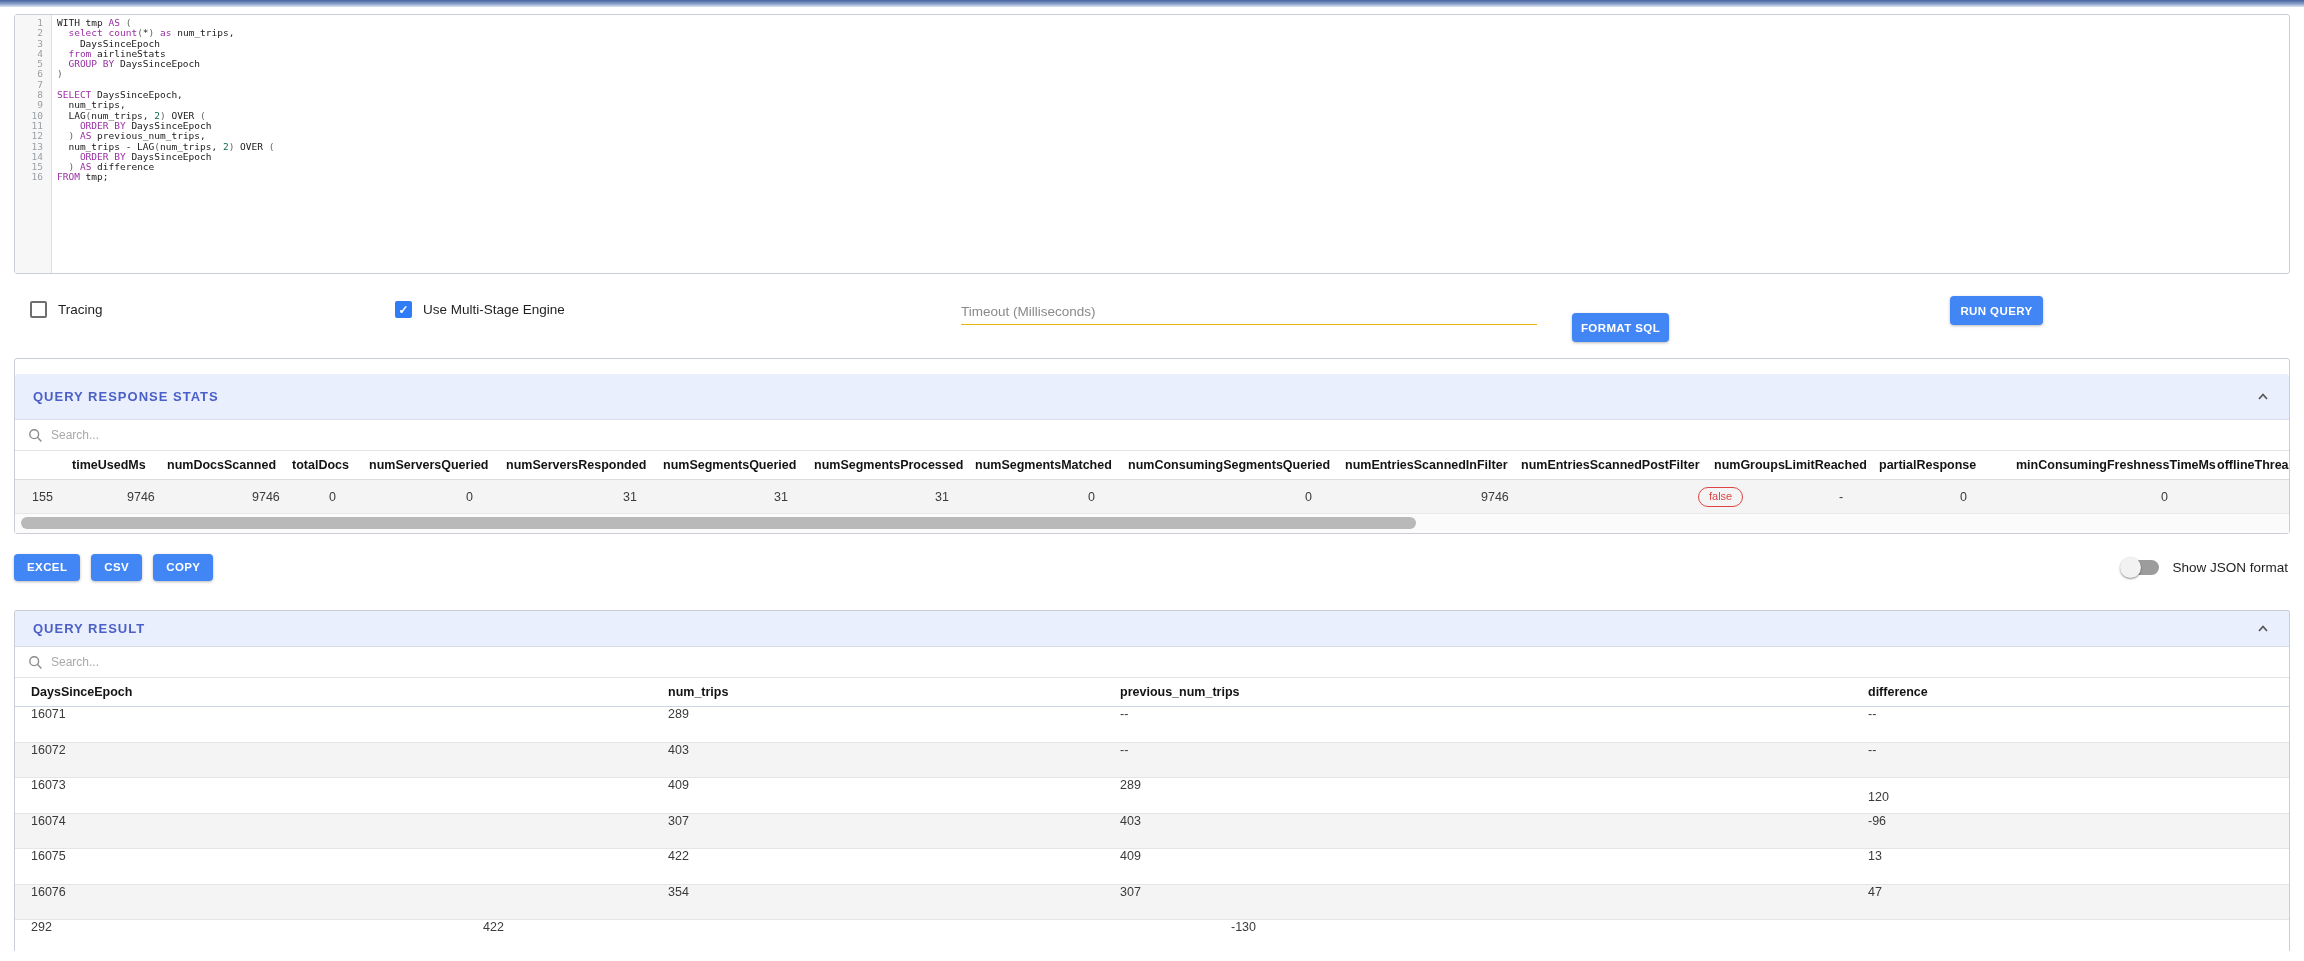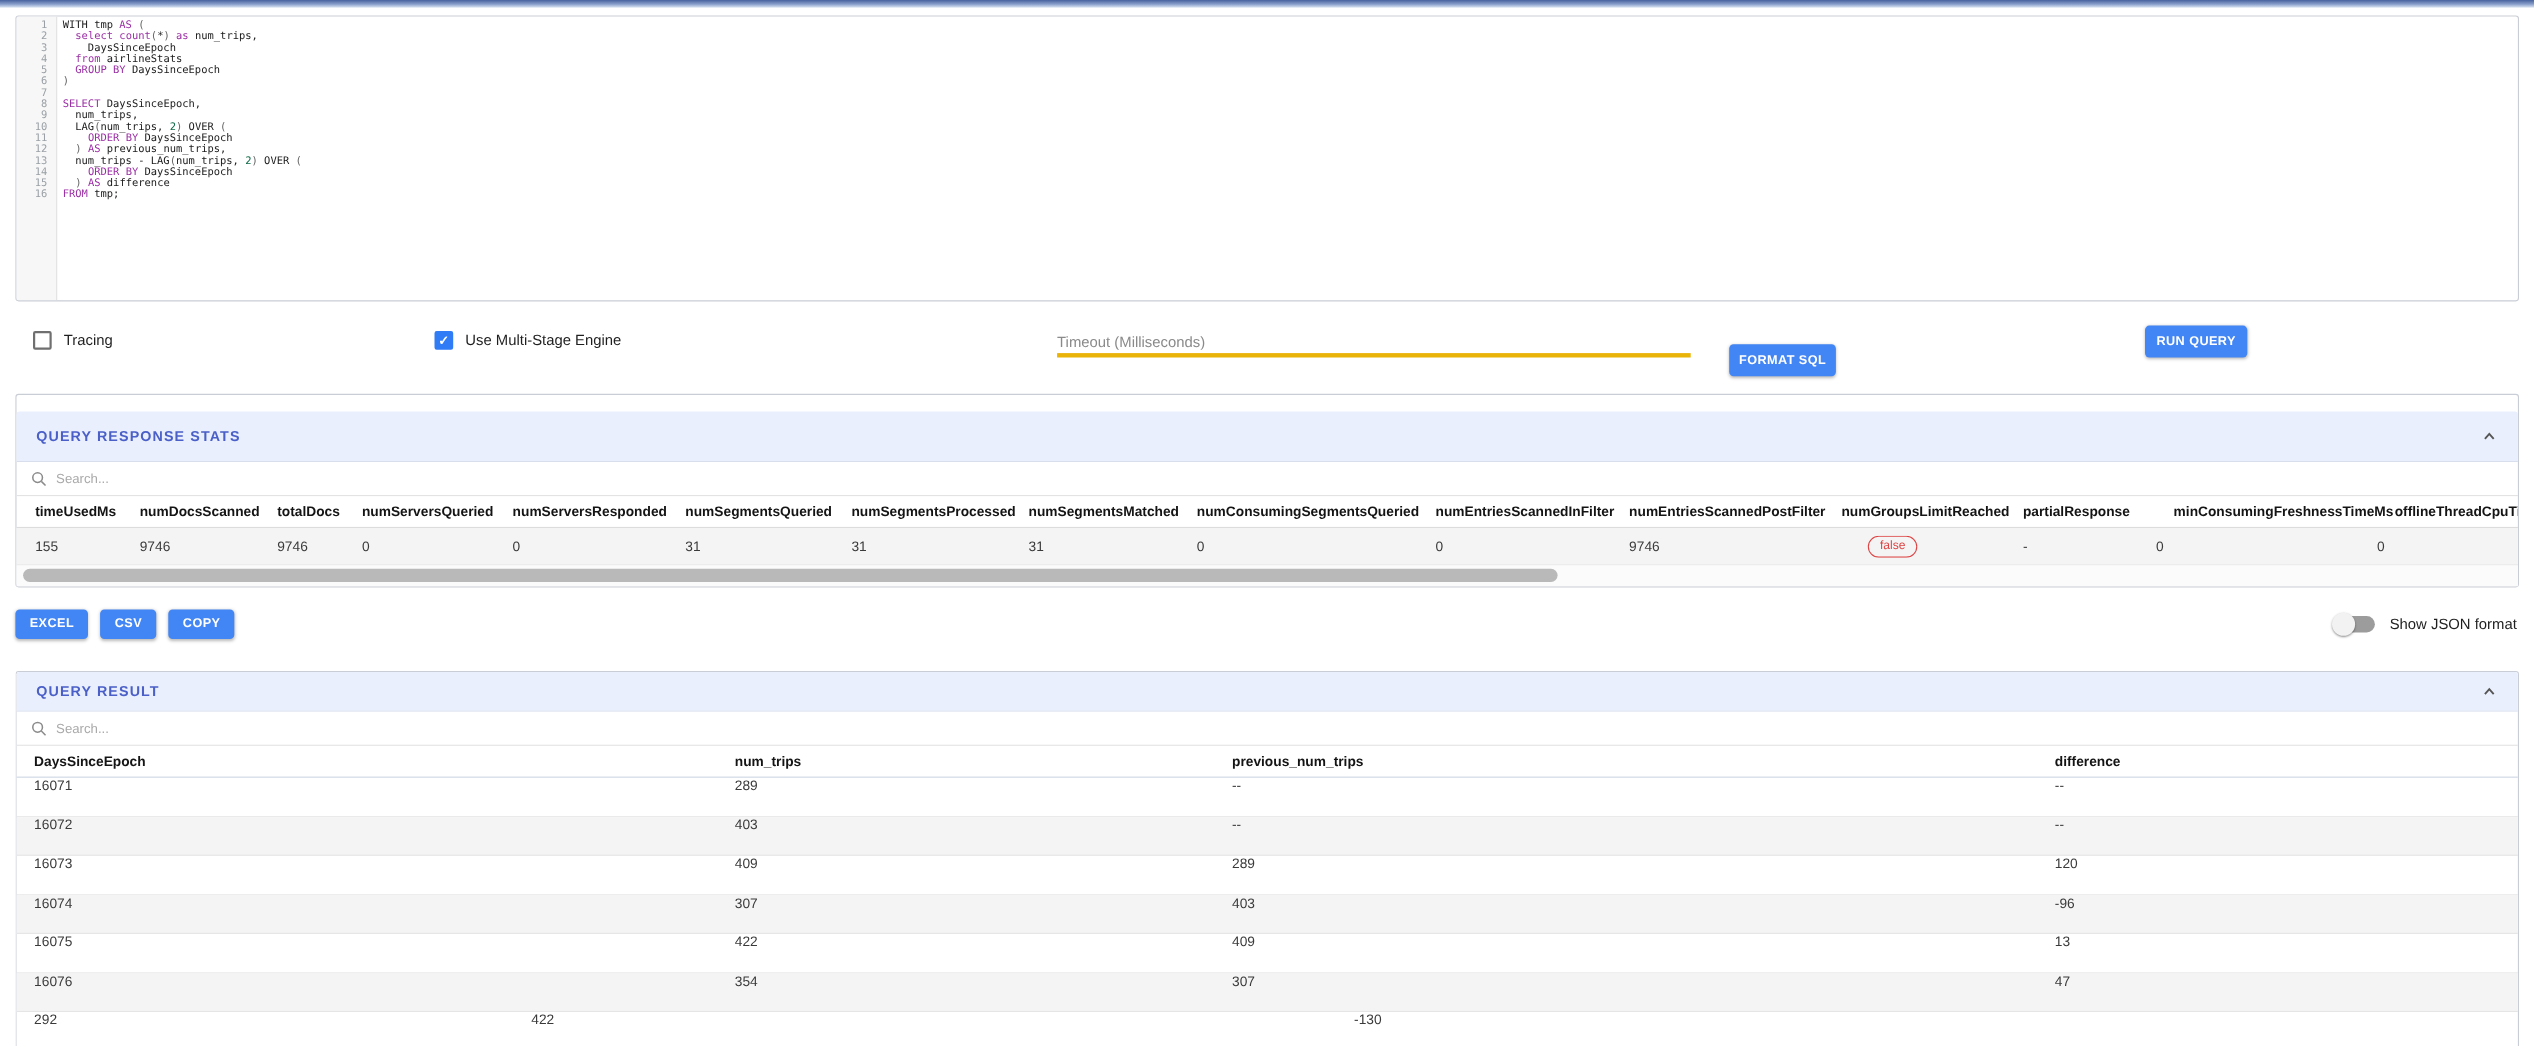--- a/index.html
+++ b/index.html
@@ -50,7 +50,7 @@
   .chk.checked { background: #2f7cf6; border: 2px solid #2f7cf6; color: #fff; font-size: 12px; font-weight: bold; display: flex; align-items: center; justify-content: center; }
   .timeout {
     position: absolute; left: 947px; top: 6px; width: 576px; height: 26px;
-    border: none; border-bottom: 4px solid #eab308; background: transparent; outline: none;
+    border: none; border-bottom: 1px solid #eab308; background: transparent; outline: none;
     font-size: 13.5px; color: #701a75; font-family: inherit; border-radius: 0;
   }
   .timeout::placeholder { color: #8a8a8a; opacity: 1; }

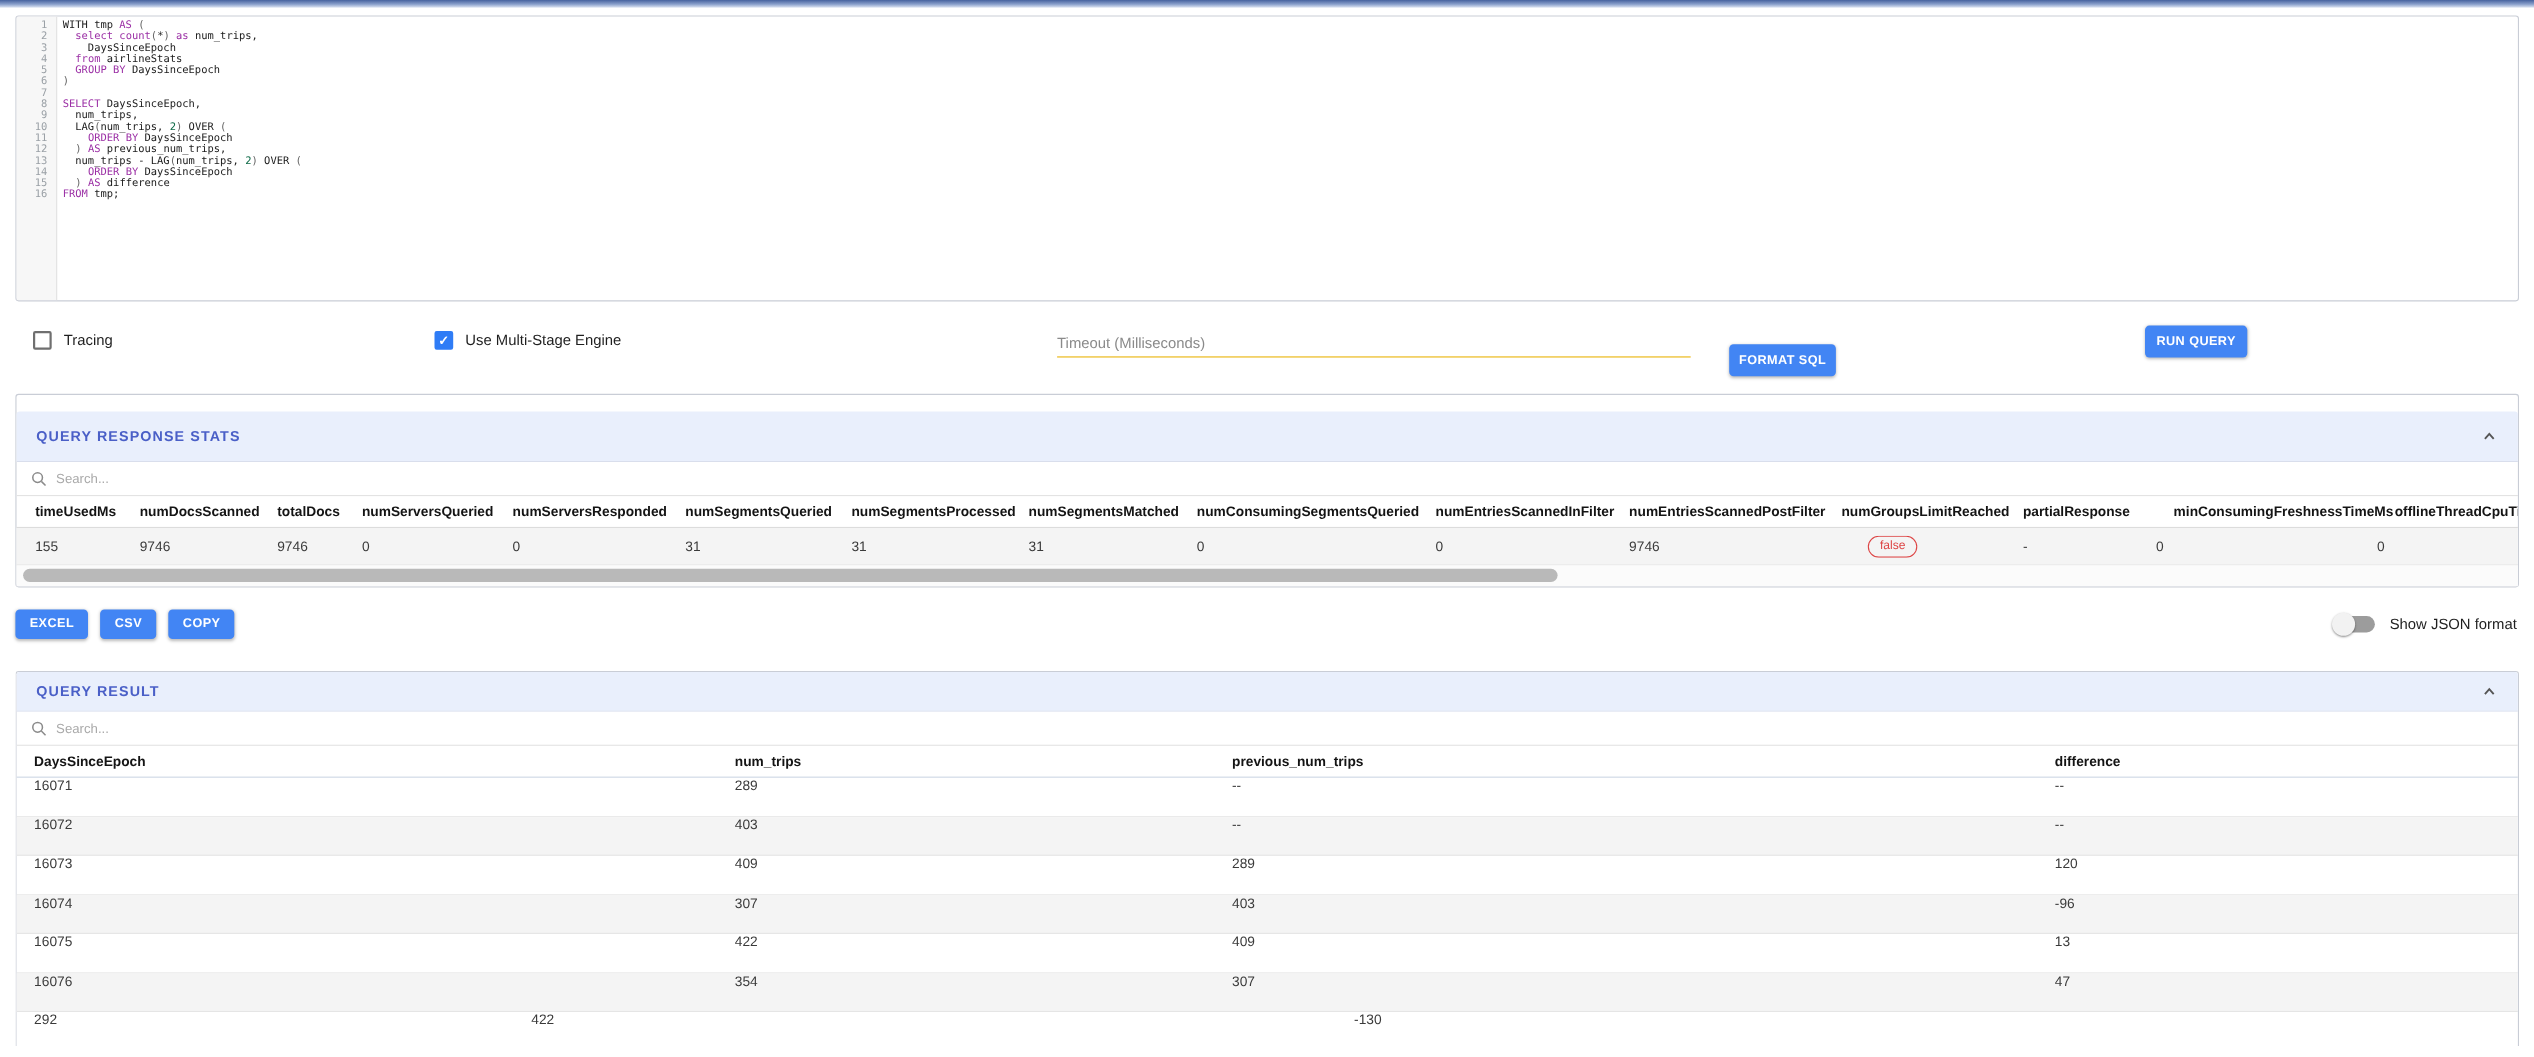--- a/index.html
+++ b/index.html
@@ -200,7 +200,7 @@
       <input class="search-input" placeholder="Search..." style="">
     </div>
     <div class="stats-head" id="stats-head">
-        <div class="stats-hcell" style="width: 95px;">timeUsedMs</div>
+        <div class="stats-hcell" style="width: 95px; margin-left: 40px;">timeUsedMs</div>
         <div class="stats-hcell" style="width: 125px;">numDocsScanned</div>
         <div class="stats-hcell" style="width: 77px;">totalDocs</div>
         <div class="stats-hcell" style="width: 137px;">numServersQueried</div>

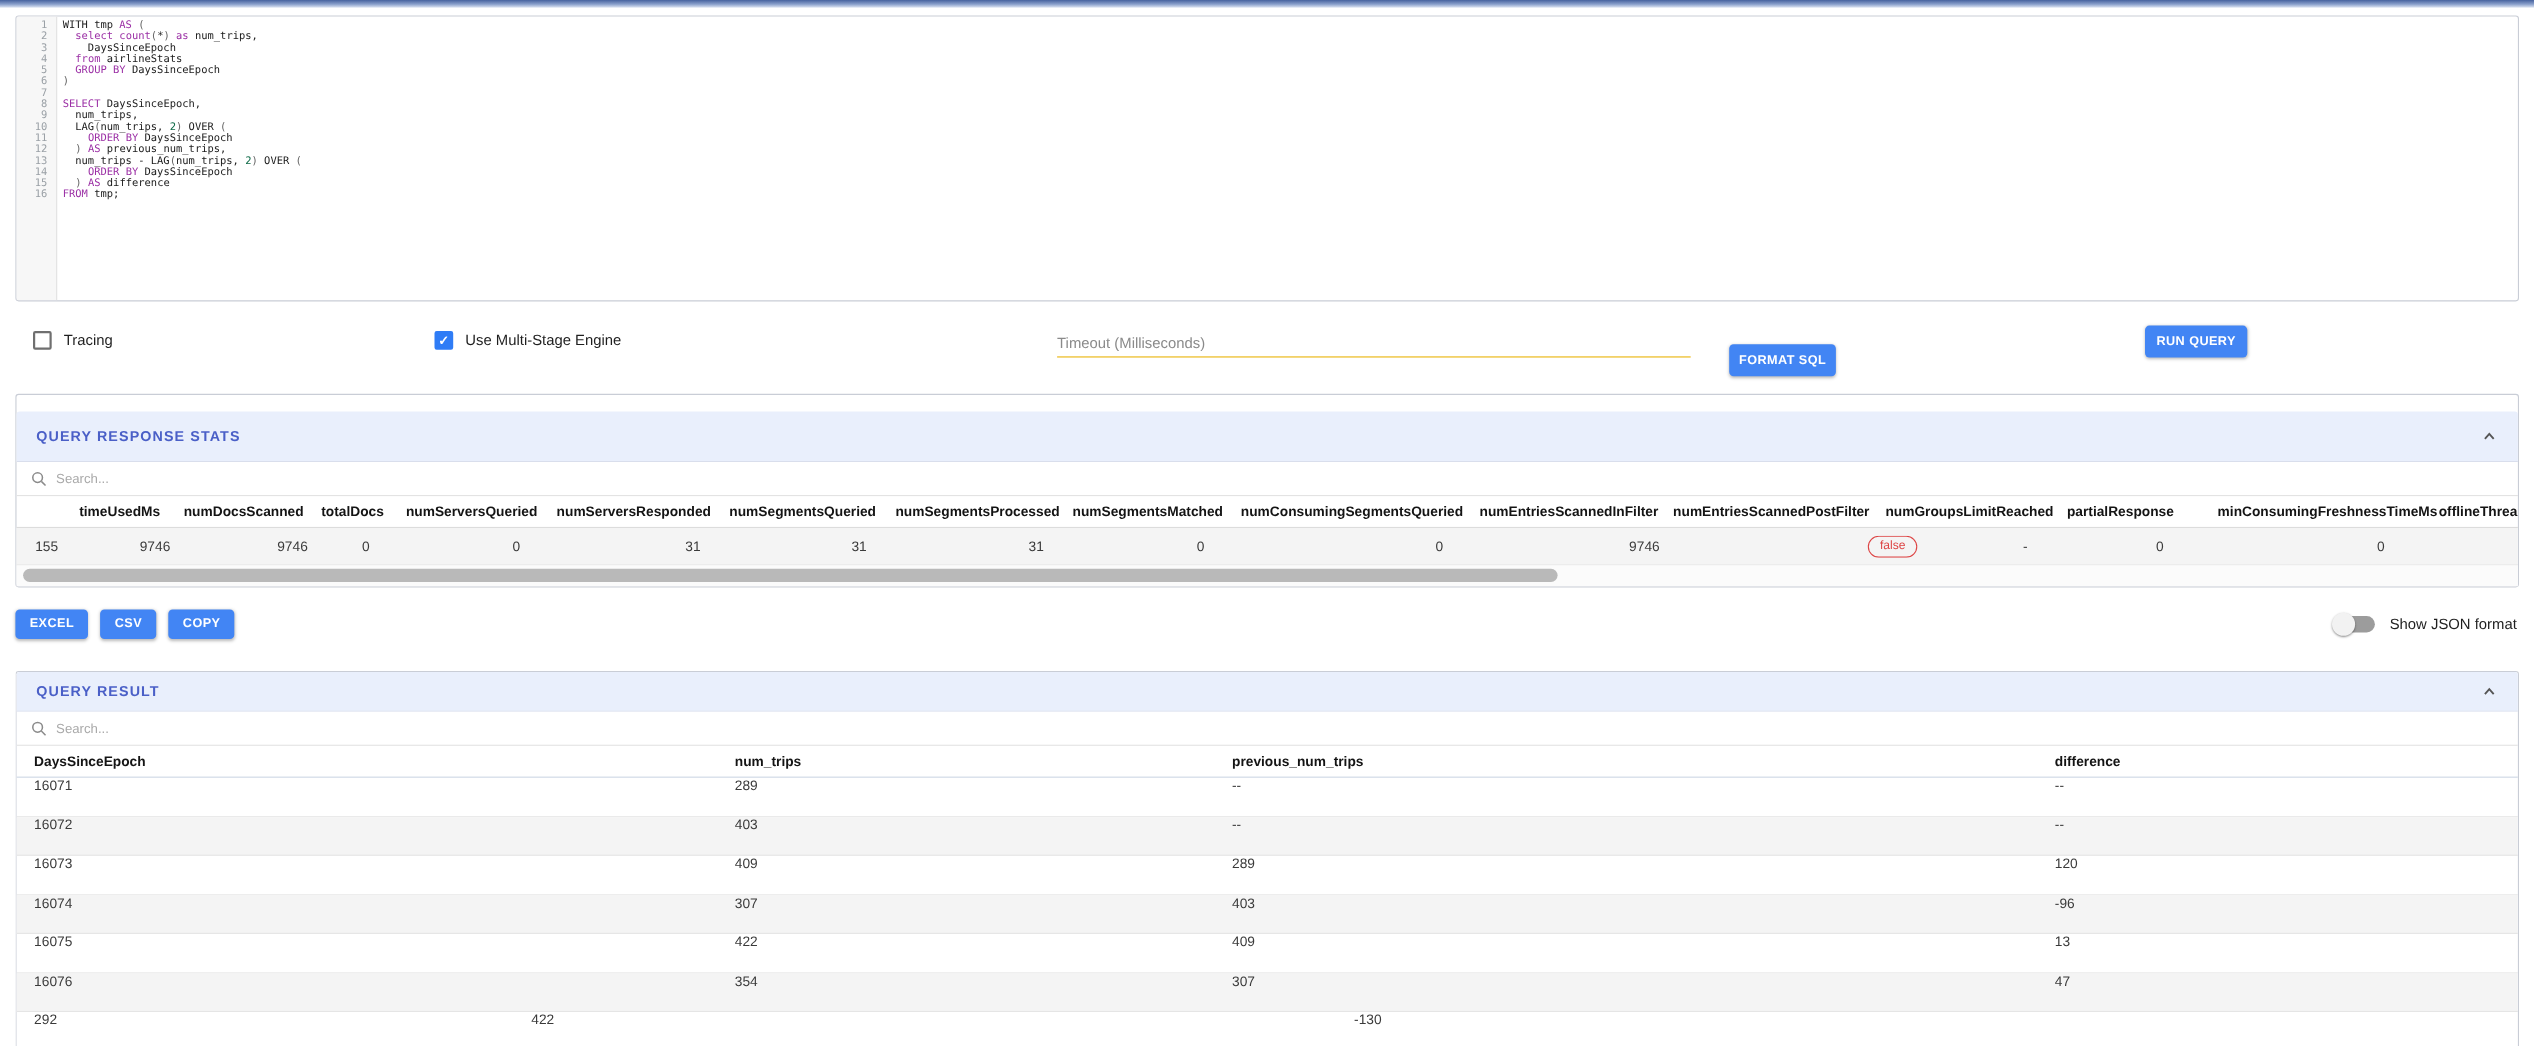--- a/index.html
+++ b/index.html
@@ -287,7 +287,7 @@
           <div class="result-cell" style="width: 637px;">16073</div>
           <div class="result-cell" style="width: 452px;">409</div>
           <div class="result-cell" style="width: 748px;">289</div>
-          <div class="result-cell" style="width: 420px;">120</div>
+          <div class="result-cell" style="width: 420px; margin-top: 12px;">120</div>
         </div>
         <div class="result-row">
           <div class="result-cell" style="width: 637px;">16074</div>

